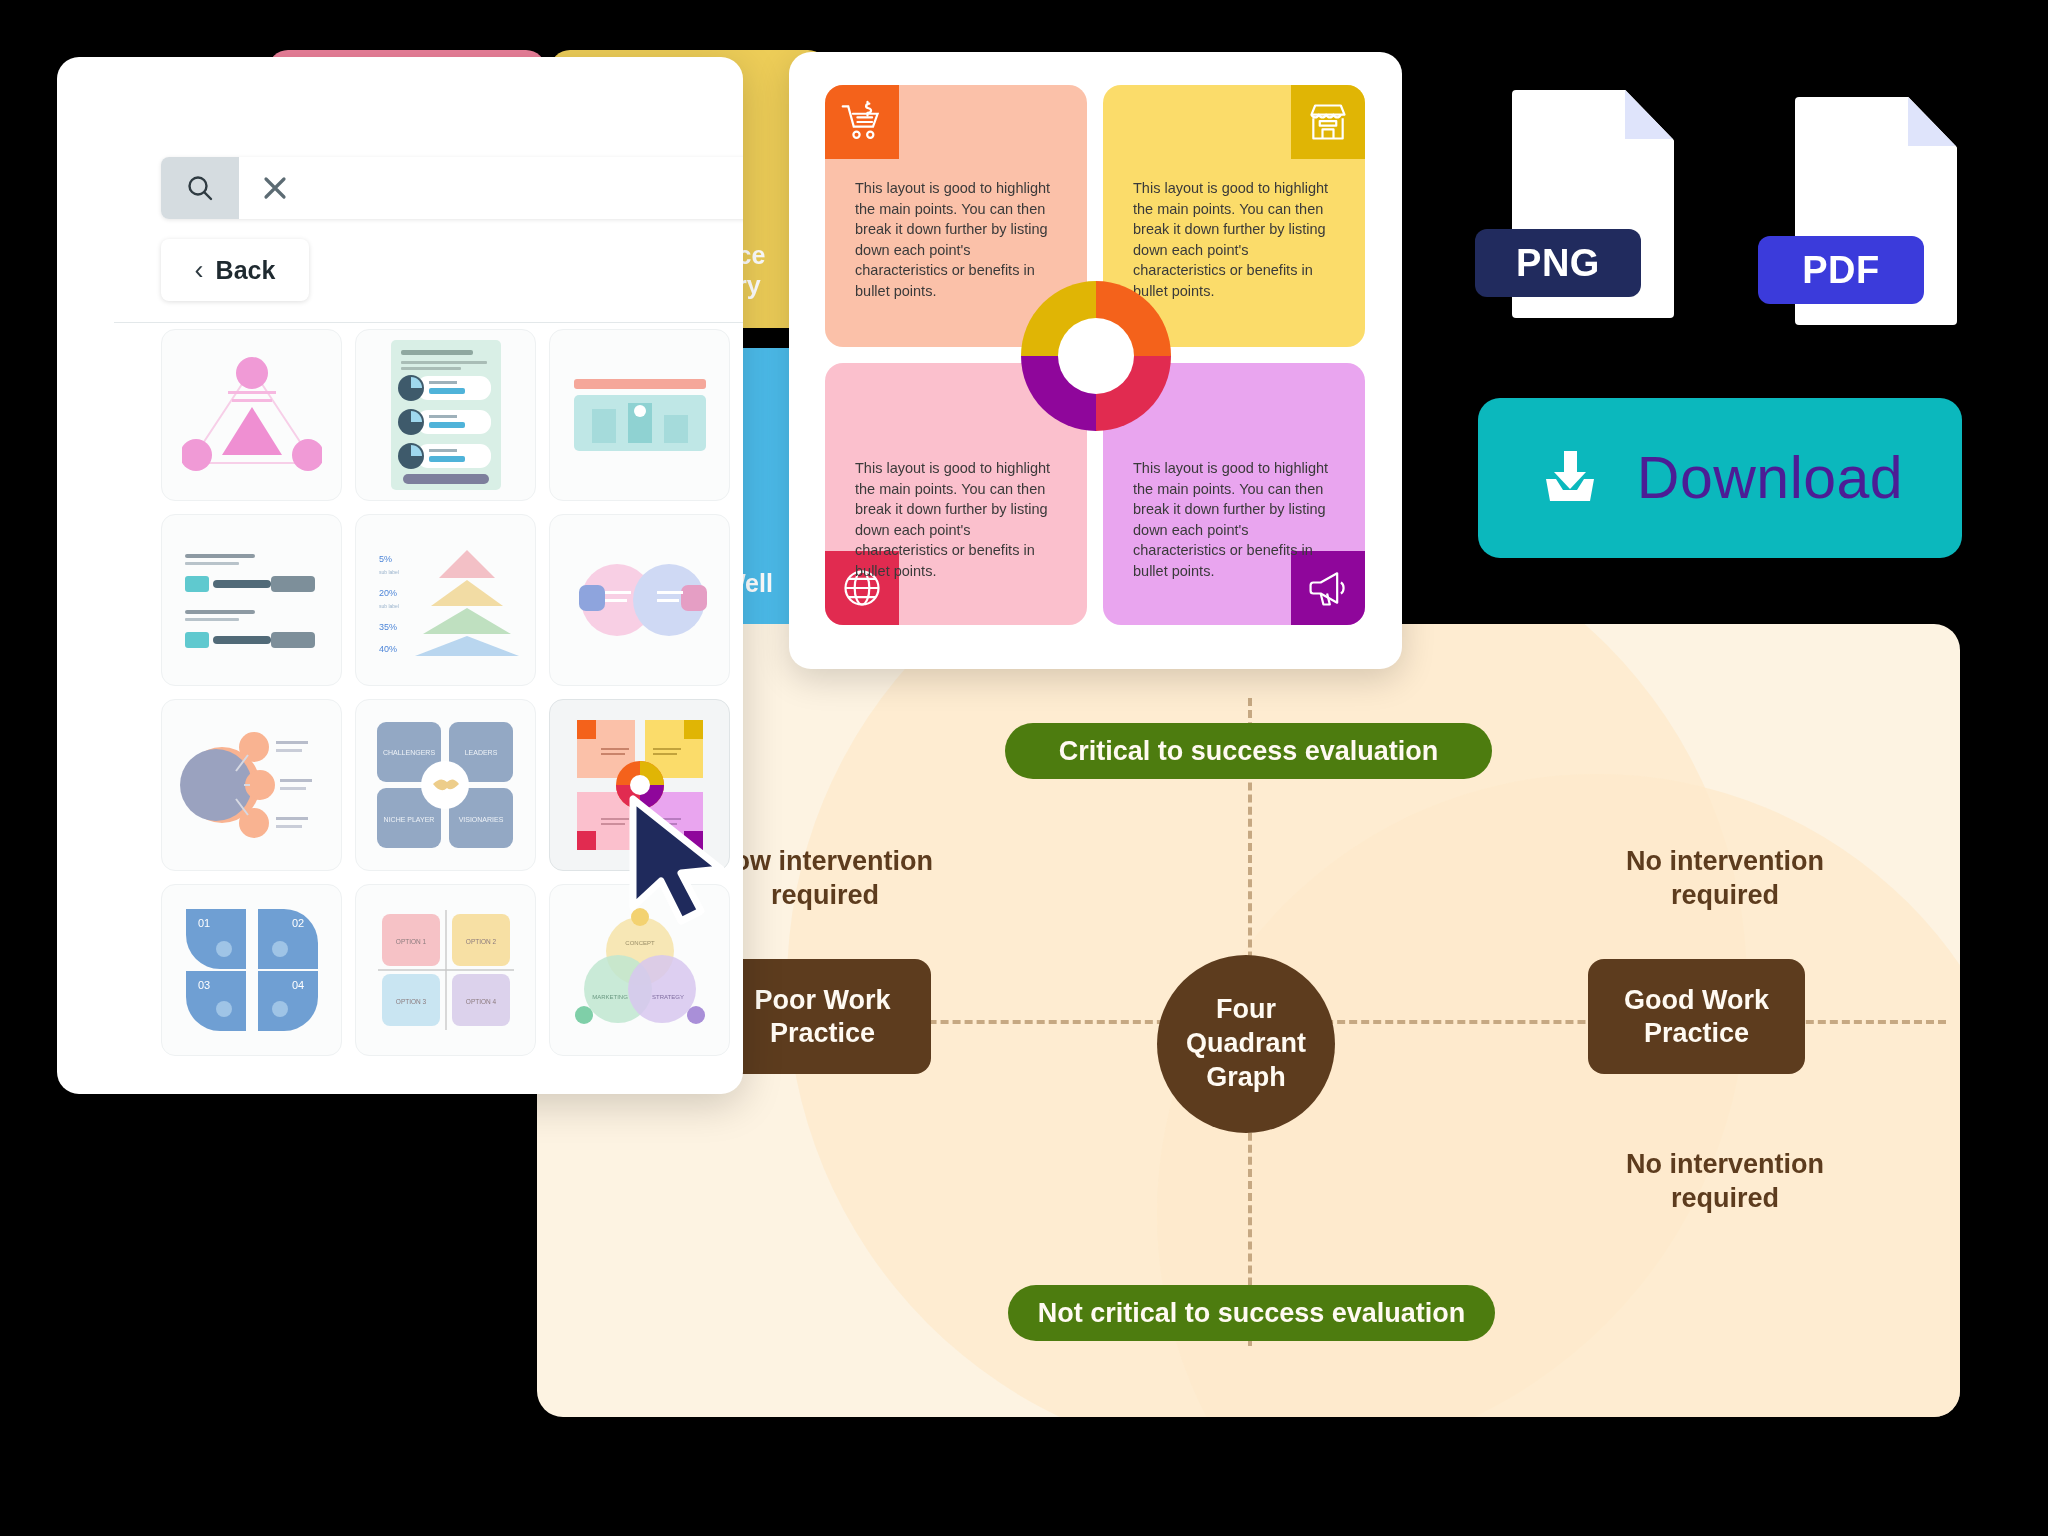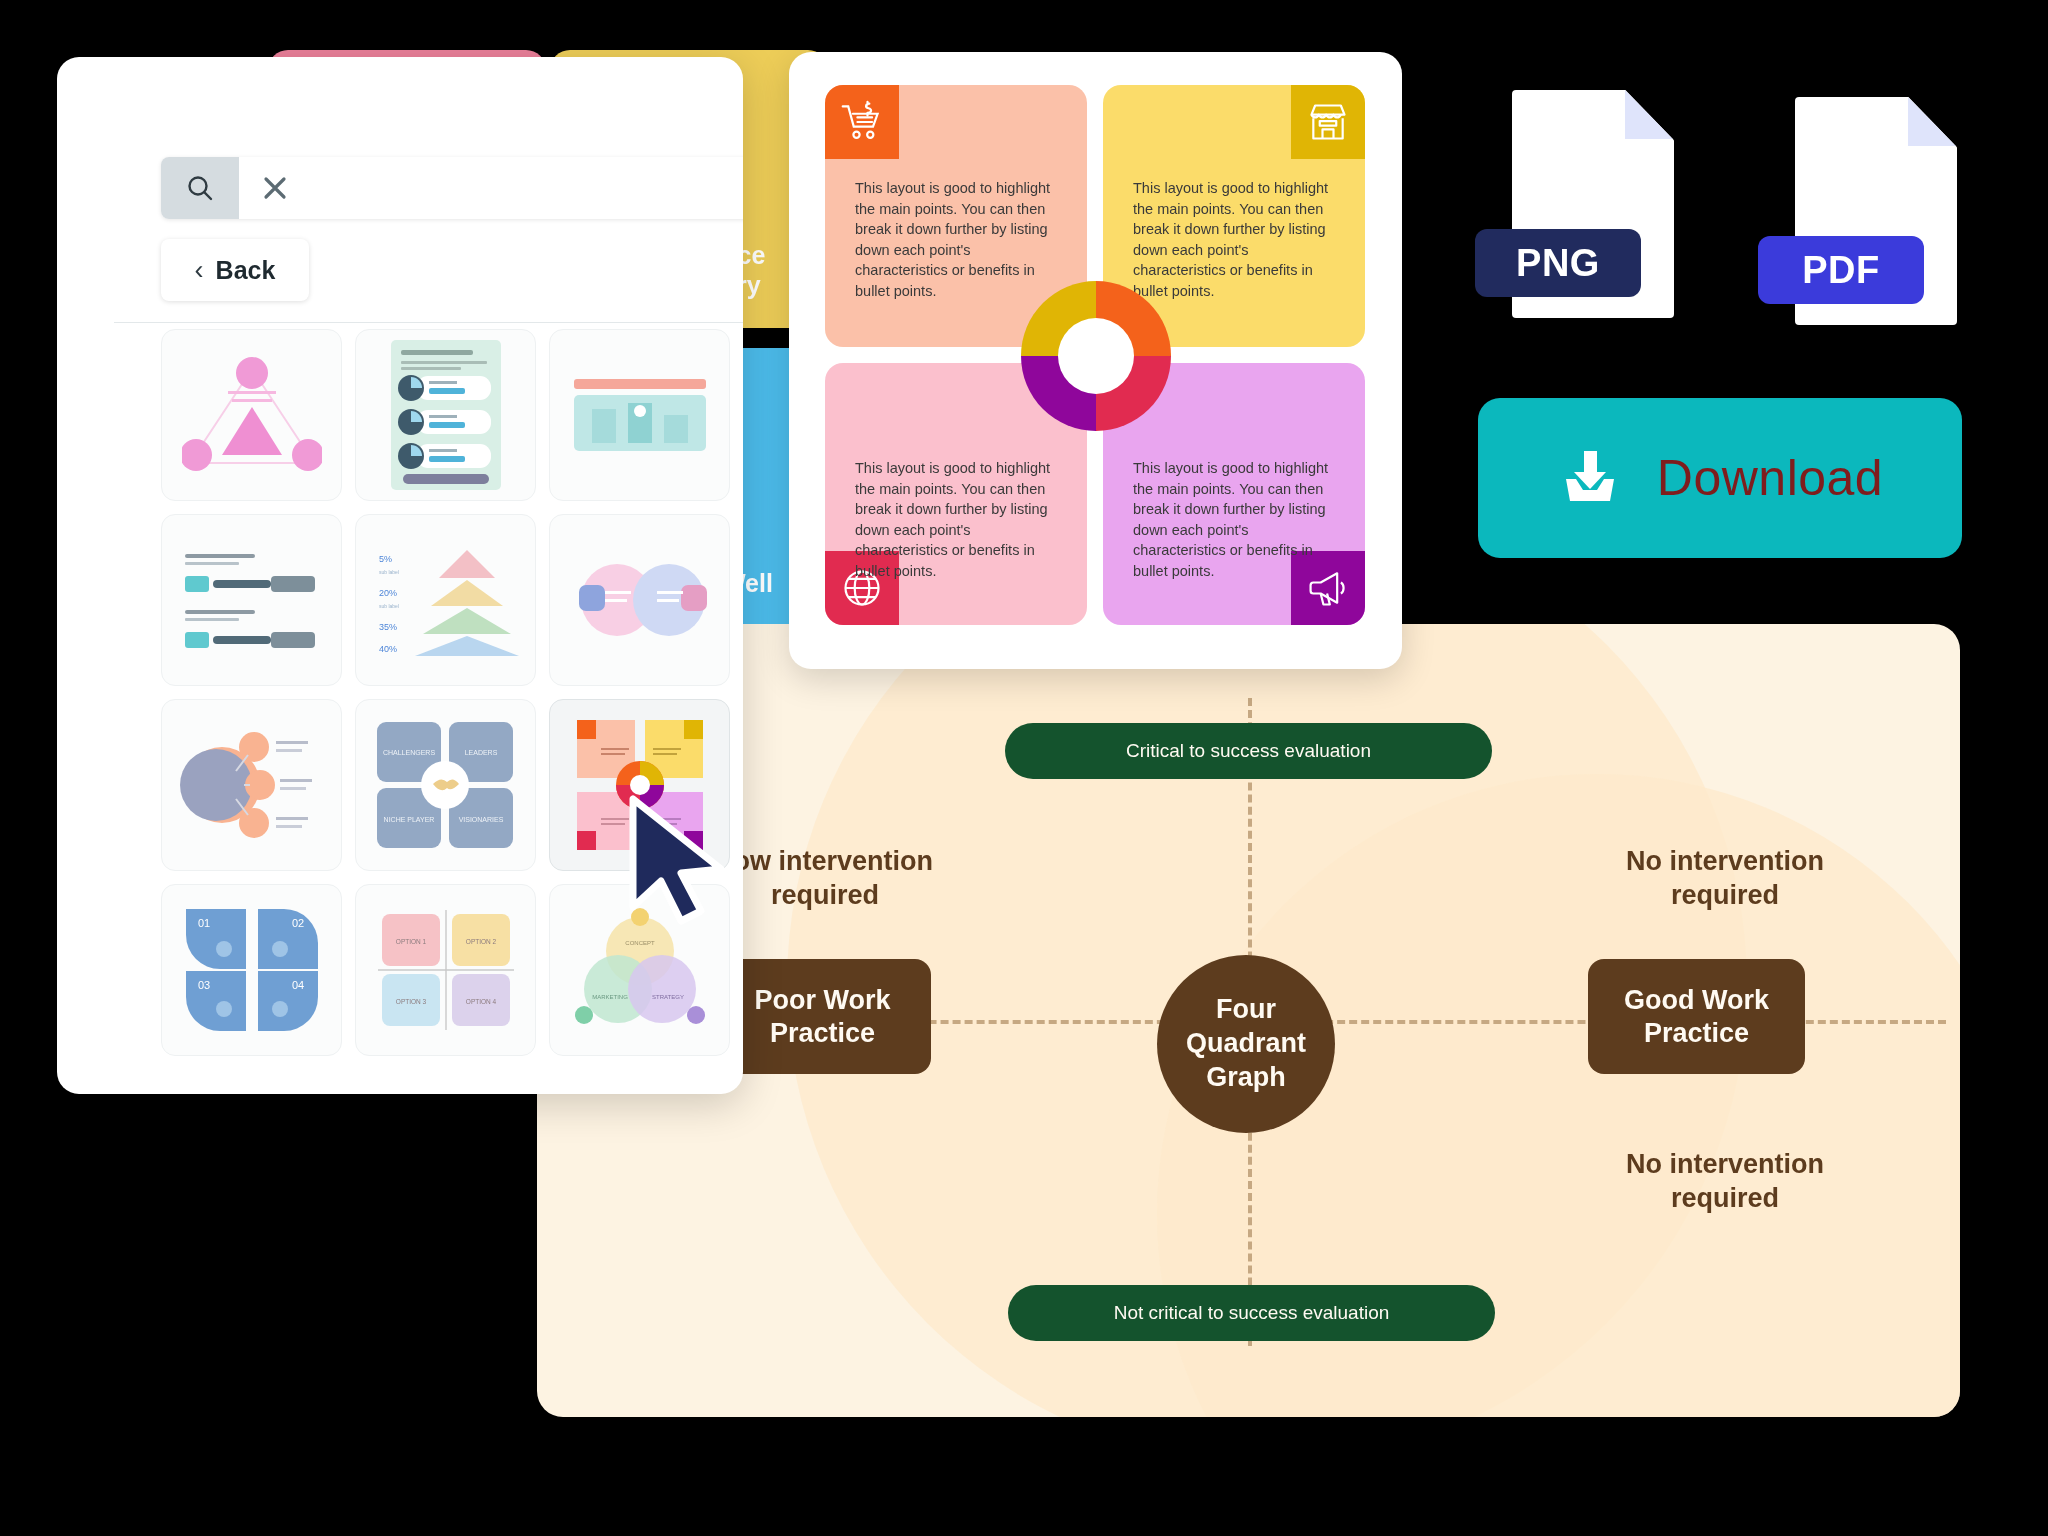--- a/index.html
+++ b/index.html
@@ -142,7 +142,7 @@
     z-index: 25; cursor: pointer;
   }
   #download .dl-ic { width: 66px; height: 66px; }
-  #download .dl-lbl { font-size: 50px; color: #7f1d1d; letter-spacing: .5px; }
+  #download .dl-lbl { font-size: 59px; color: #4c1d95; letter-spacing: .5px; }
 
   
   #bigpanel {

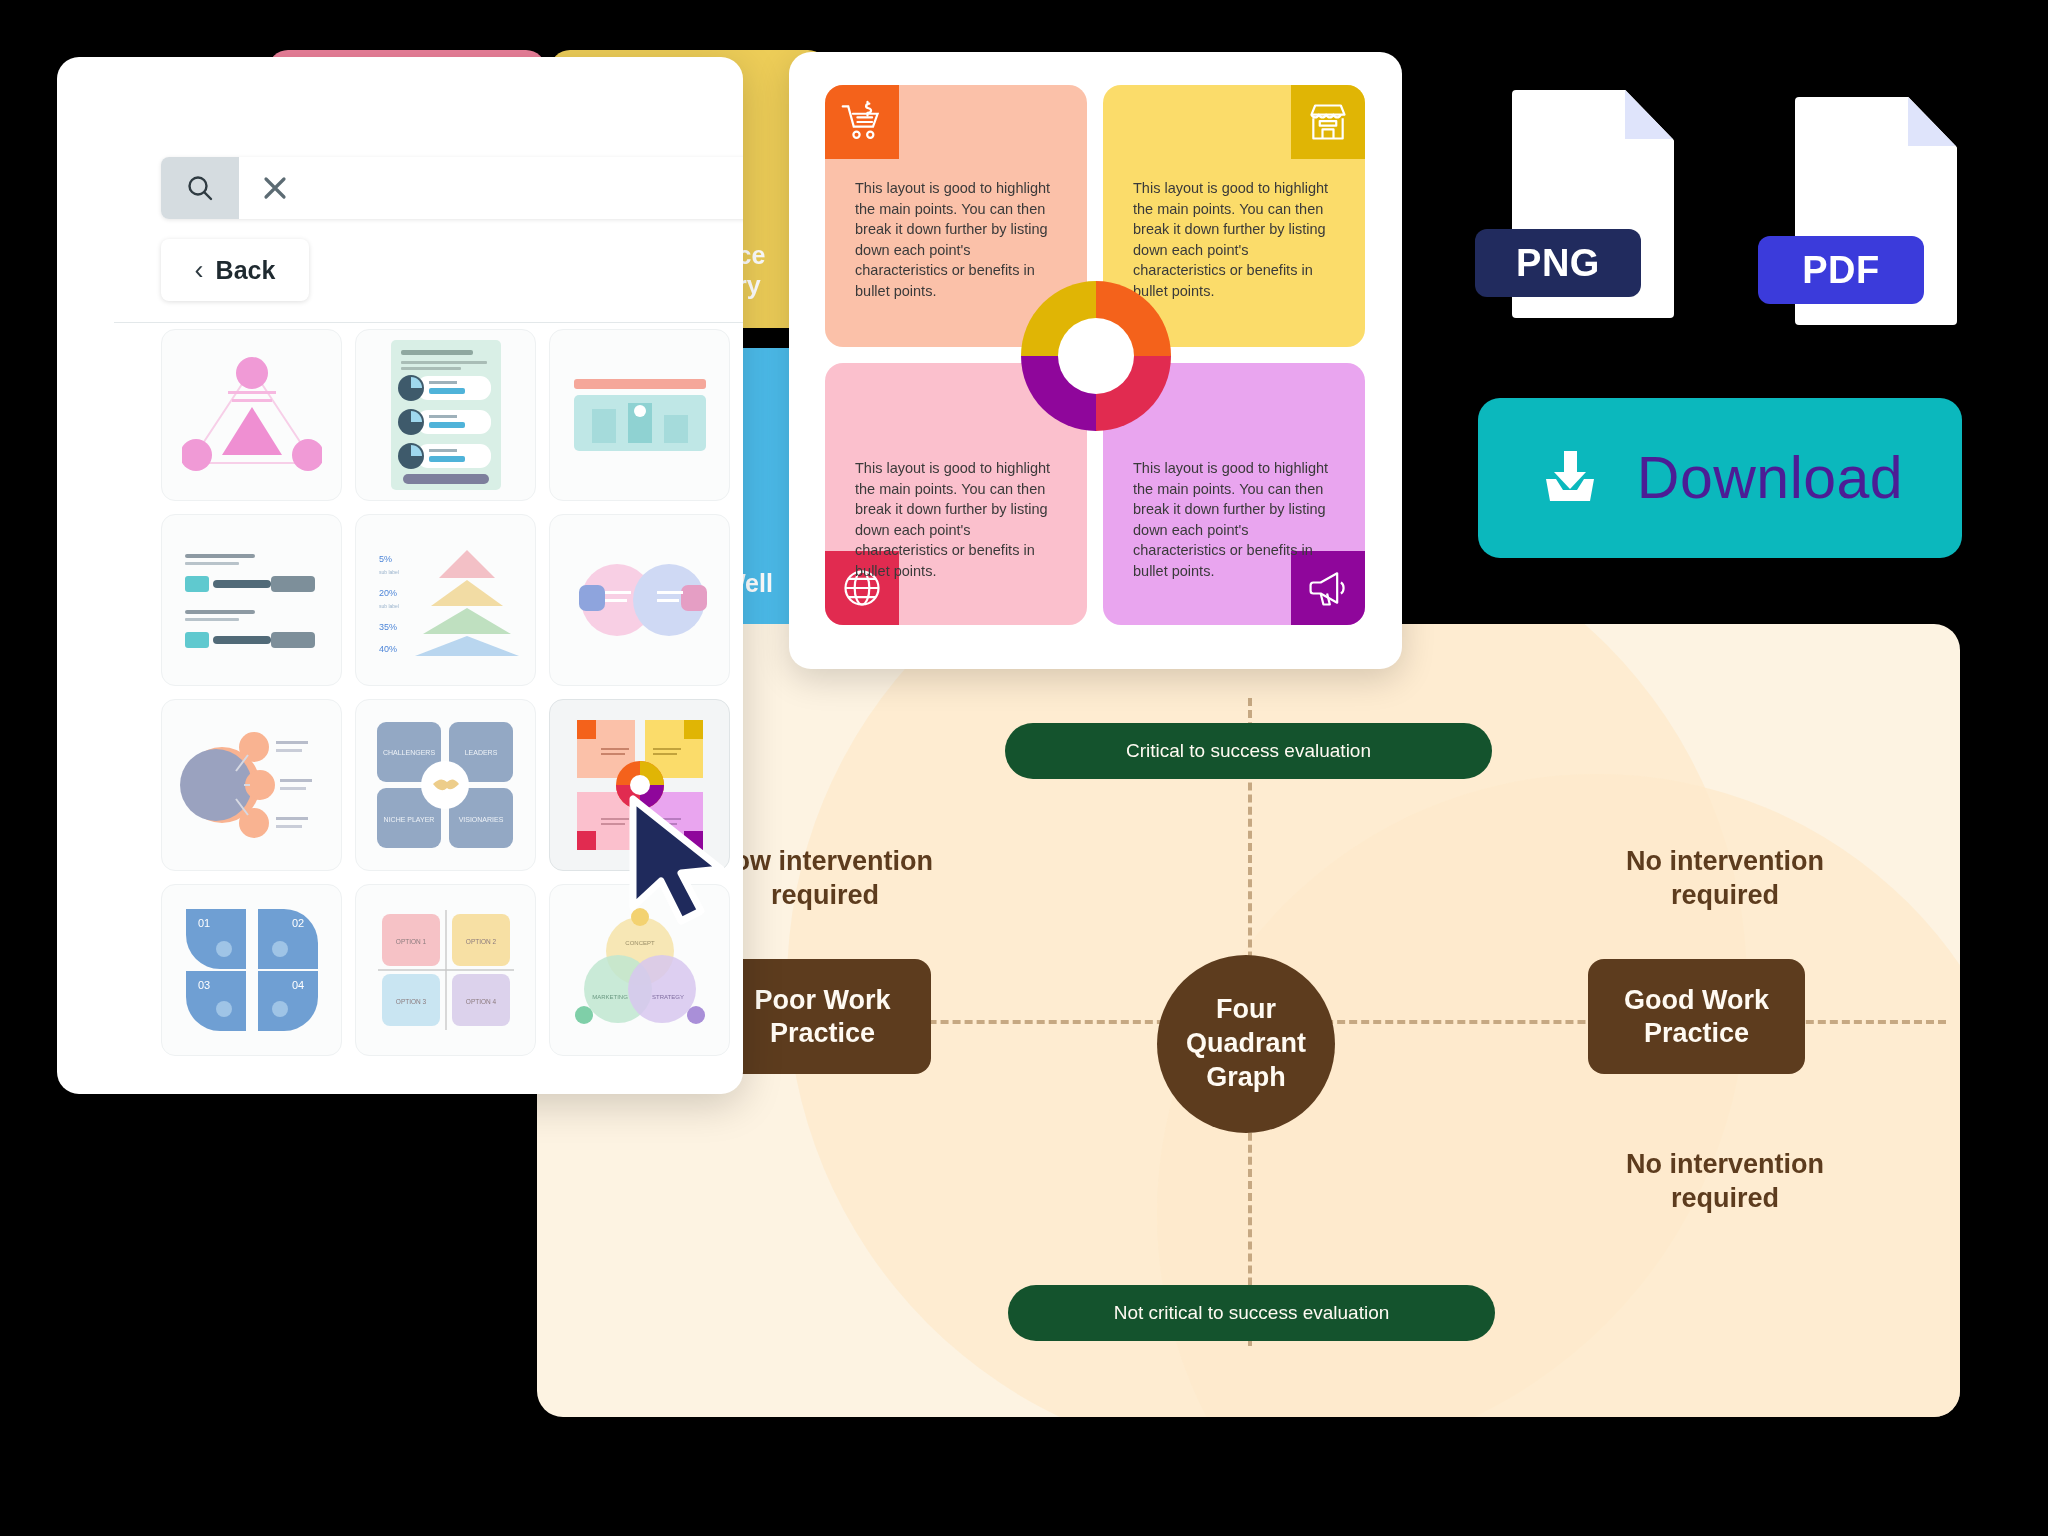--- a/index.html
+++ b/index.html
@@ -179,9 +179,9 @@
   #hdash-wrap::before { content:""; position:absolute; inset:0; border-top: 4px dashed #c6a882; }
 
   .brownpill {
-    position: absolute; background: #14532d; color: #fffaf2;
+    position: absolute; background: #4d7c0f; color: #fffaf2;
     border-radius: 34px; display: flex; align-items: center; justify-content: center;
-    font-size: 19px; font-weight: normal; z-index: 20;
+    font-size: 27px; font-weight: bold; z-index: 20;
   }
   #pill-top { left: 1005px; top: 723px; width: 487px; height: 56px; }
   #pill-bottom { left: 1008px; top: 1285px; width: 487px; height: 56px; }

